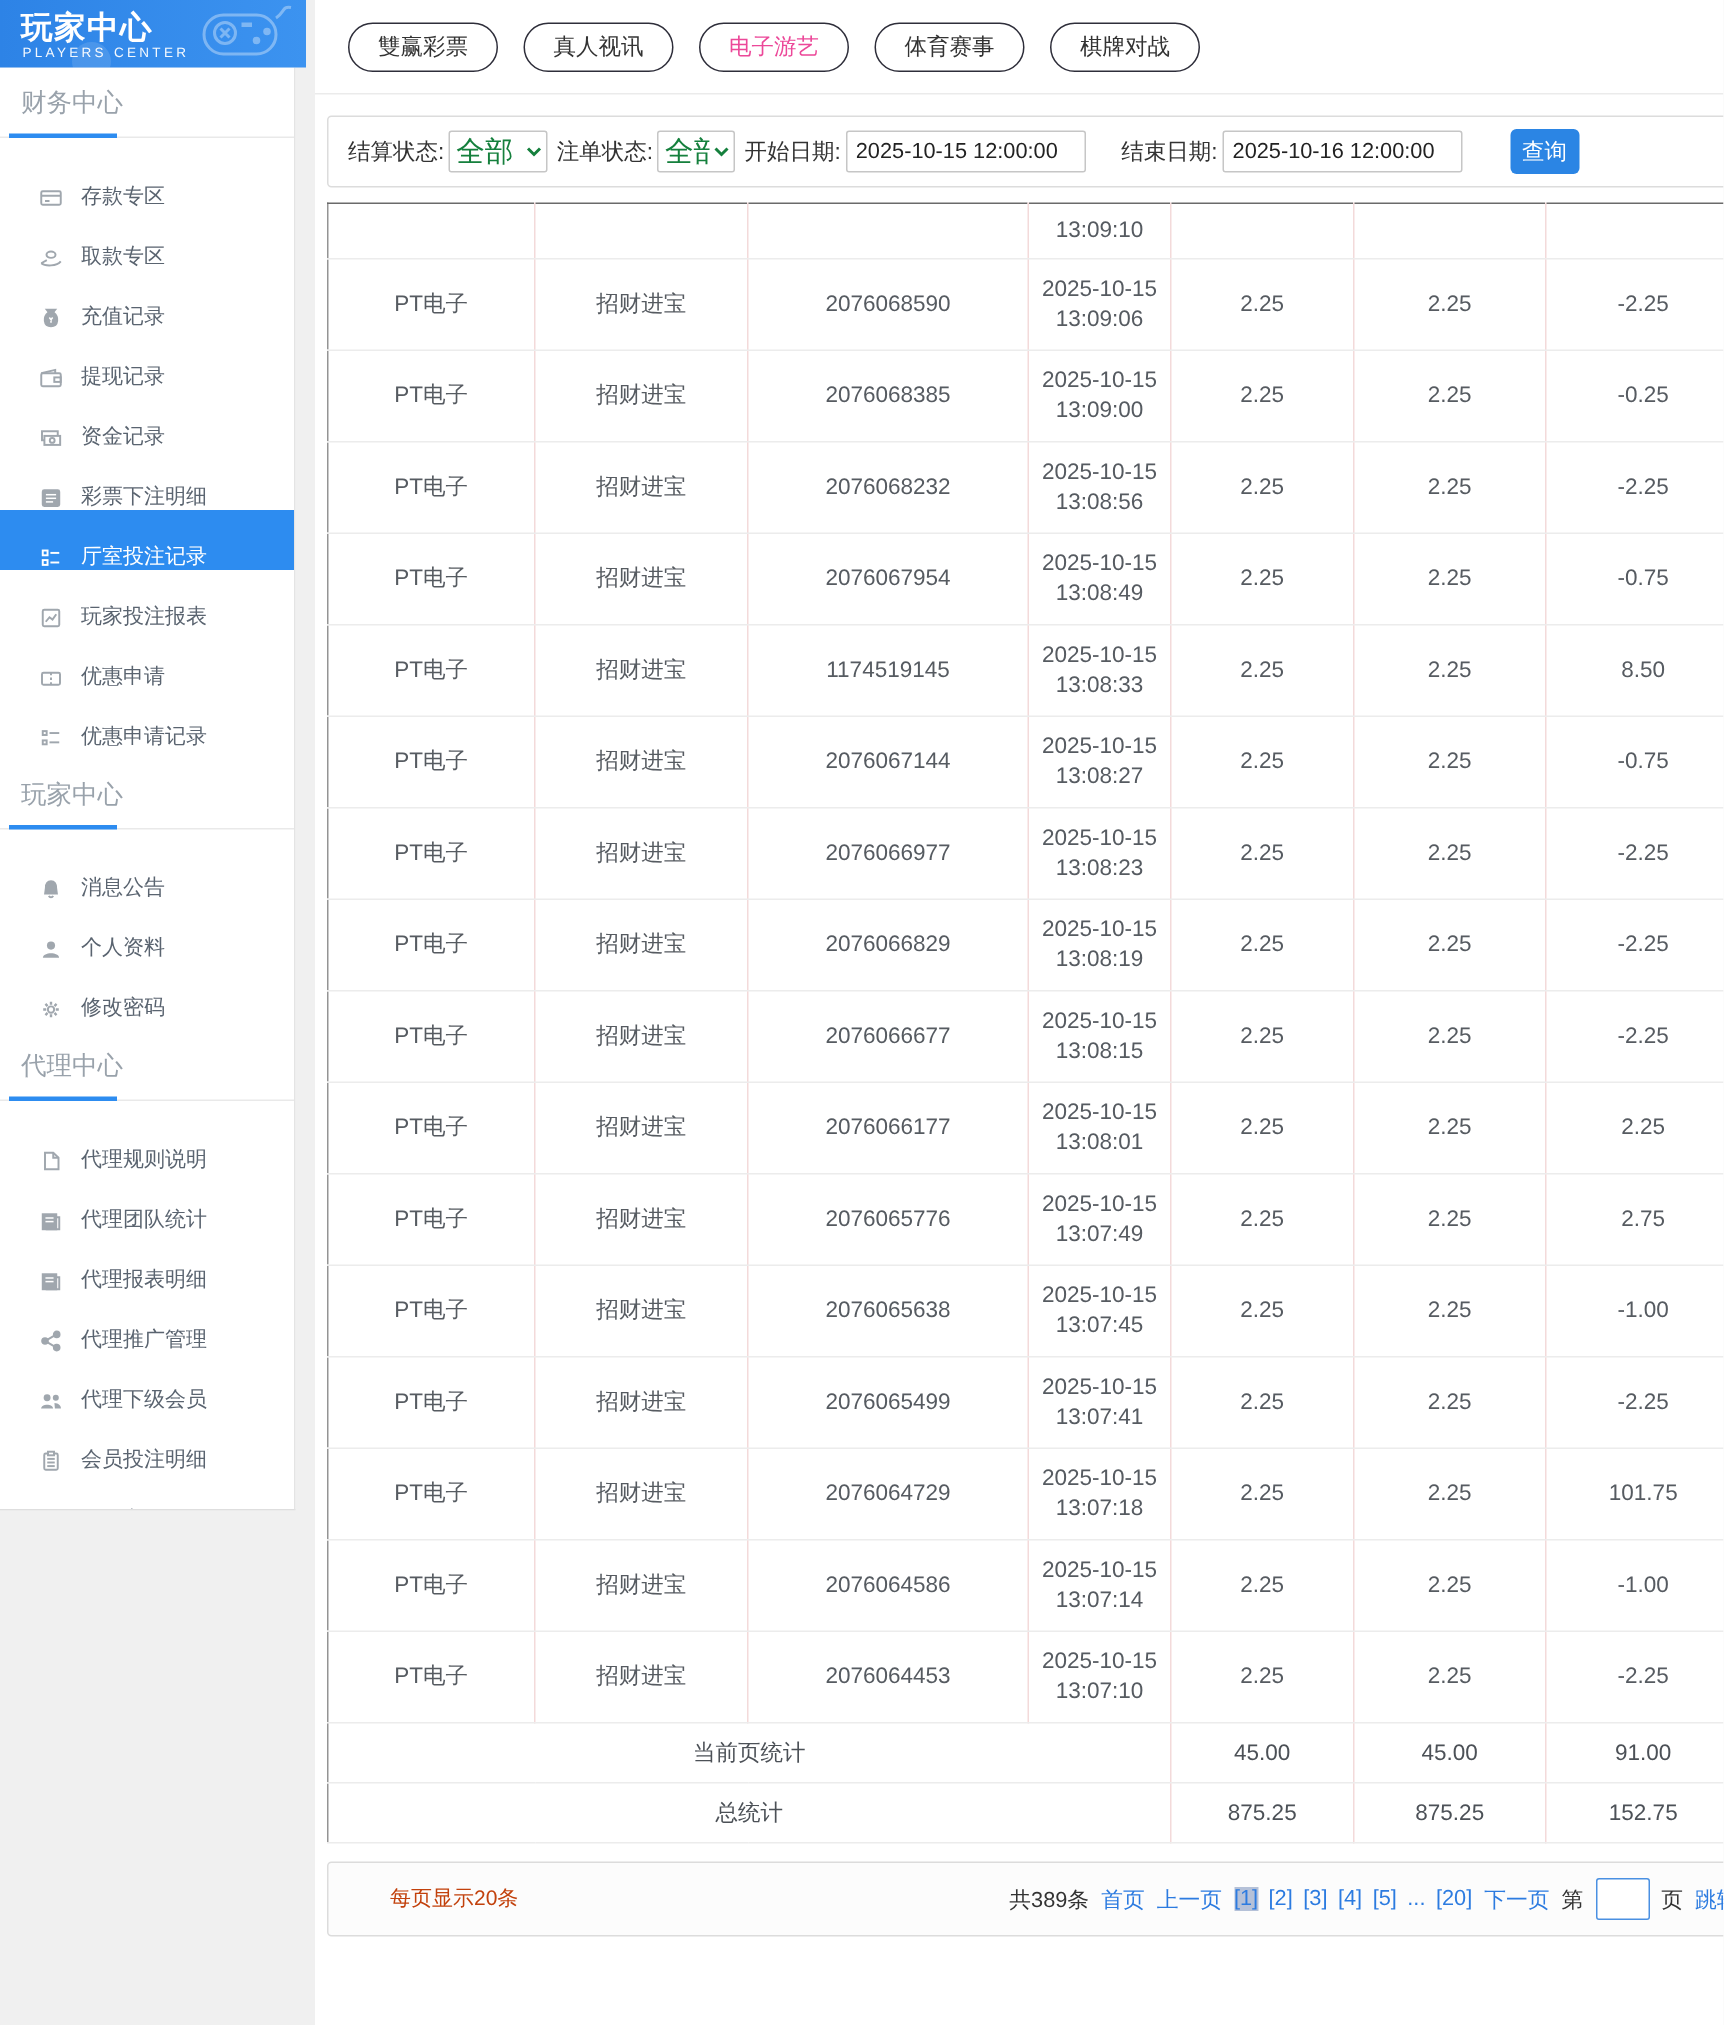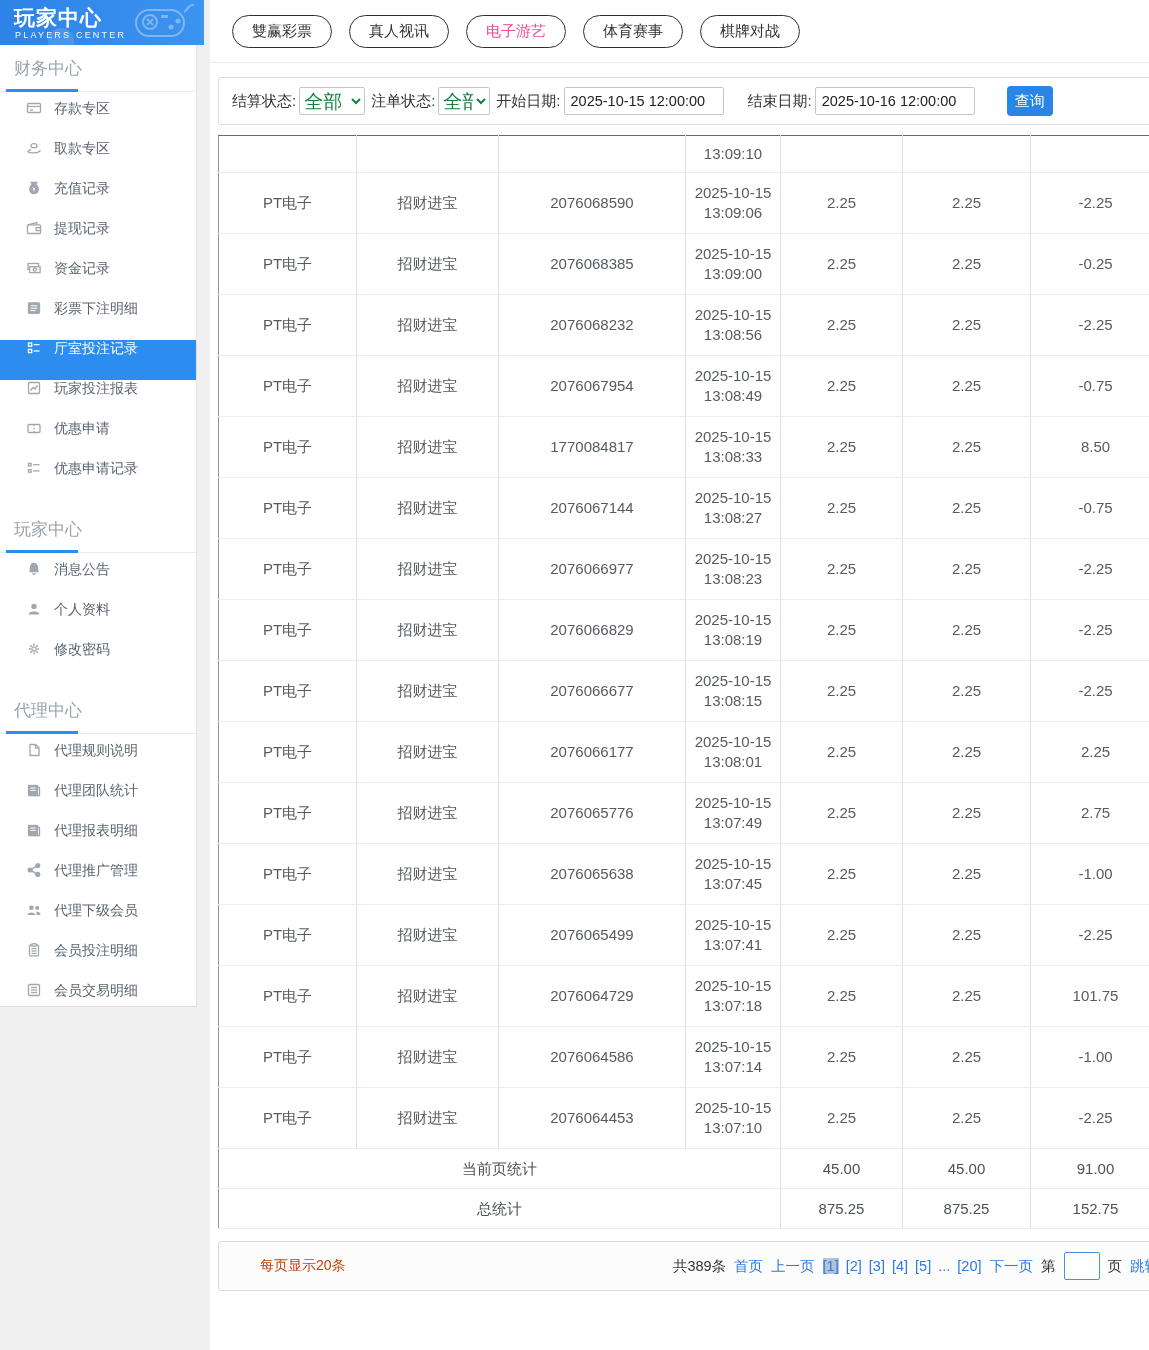--- a/index.html
+++ b/index.html
@@ -18,7 +18,7 @@
   .section-rule{position:relative;border-bottom:1px solid #e9e9e9;height:3px;}
   .section-rule-accent{position:absolute;left:6px;bottom:-1px;width:72px;height:3px;background:#2d8cf0;}
   .section-items{padding-top:8px;padding-bottom:6px;}
-  .side-item{position:relative;display:flex;align-items:flex-start;height:40px;padding-left:26px;color:#5a6470;font-size:14px;cursor:pointer;}
+  .side-item{position:relative;display:flex;align-items:flex-end;height:40px;padding-left:26px;color:#5a6470;font-size:14px;cursor:pointer;}
   .side-item .icn{width:16px;height:16px;margin-right:12px;color:#a0a7ae;flex:0 0 16px;}
   .side-item.active{background:#2d8cf0;color:#fff;width:198px;margin-left:0;padding-left:26px;}
   .side-item.active .icn{color:#fff;}

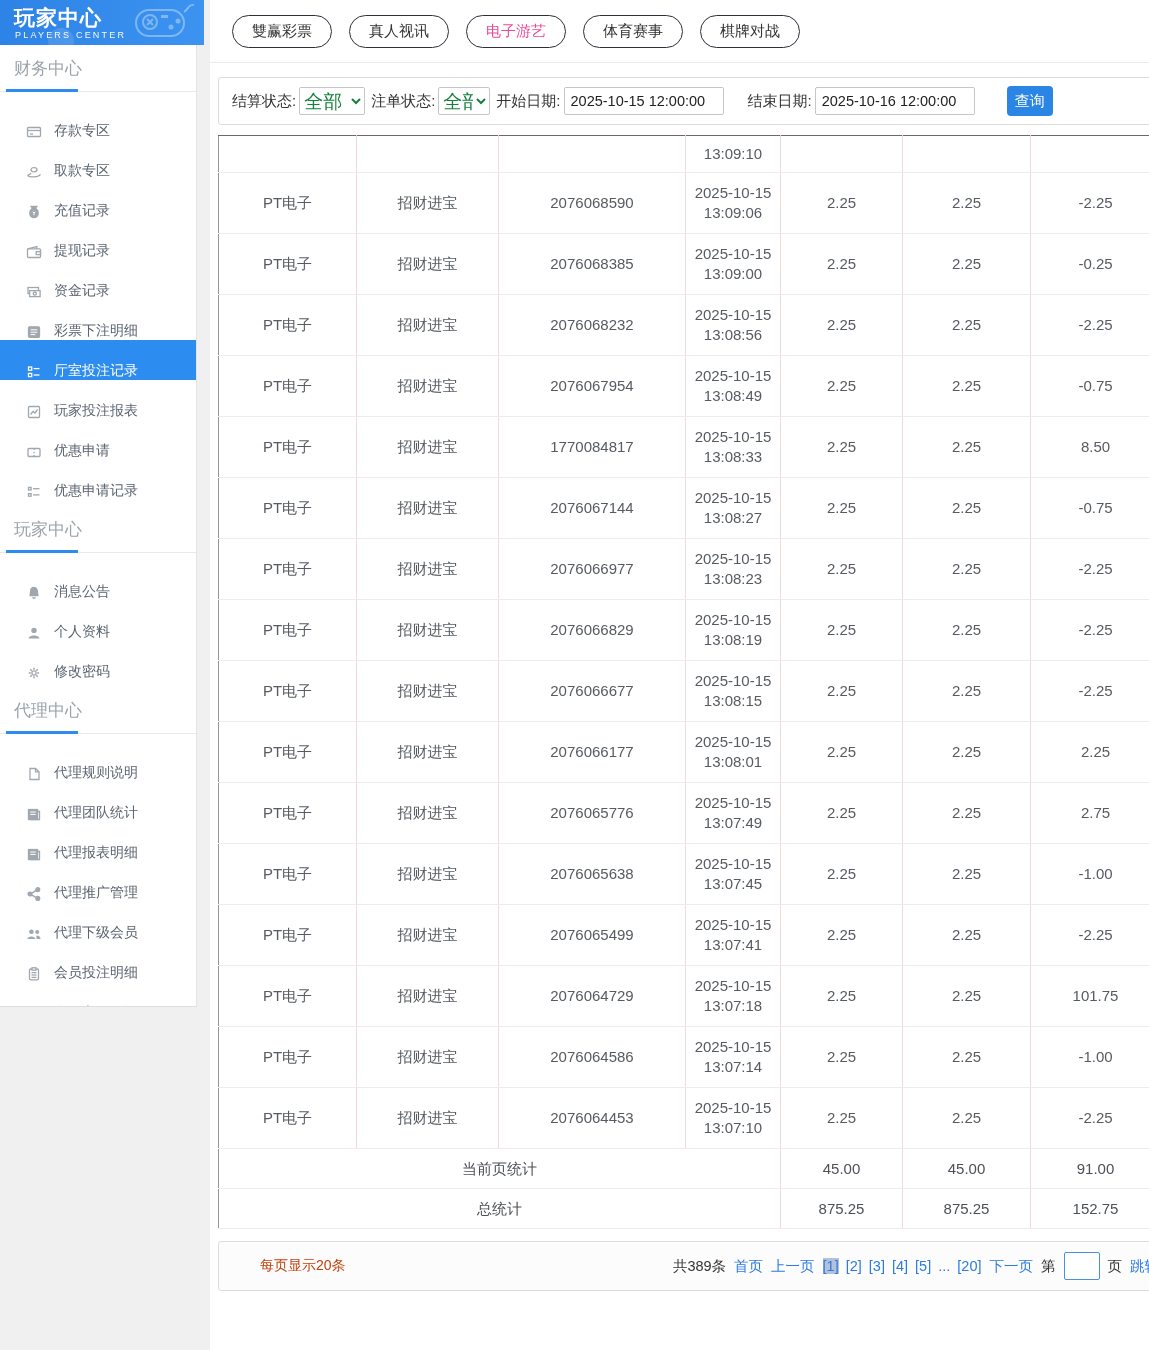--- a/index.html
+++ b/index.html
@@ -389,7 +389,7 @@
           <tr class="data-row">
             <td>PT电子</td>
             <td>招财进宝</td>
-            <td>1770084817</td>
+            <td>1174519145</td>
             <td>
               <div>2025-10-15</div>
               <div>13:08:33</div>

